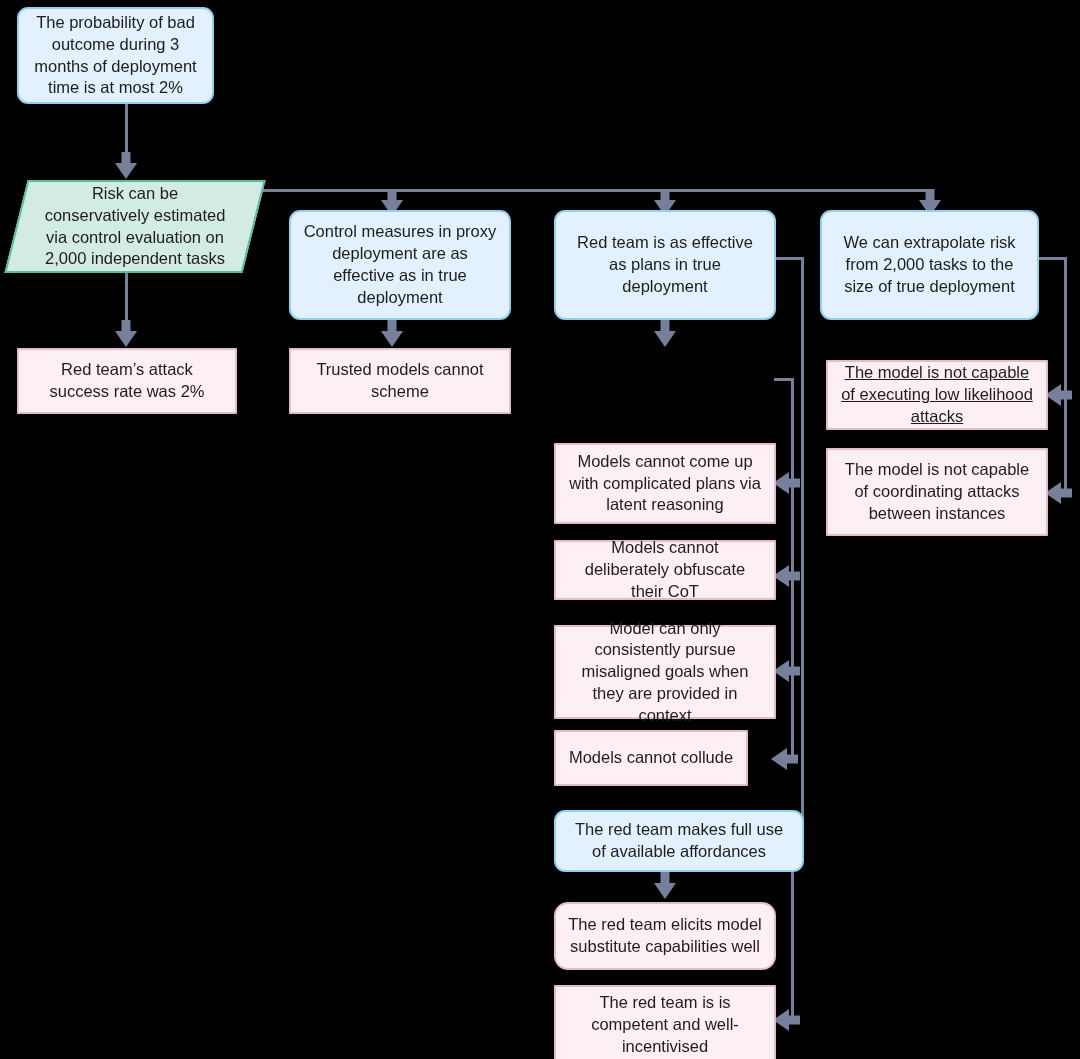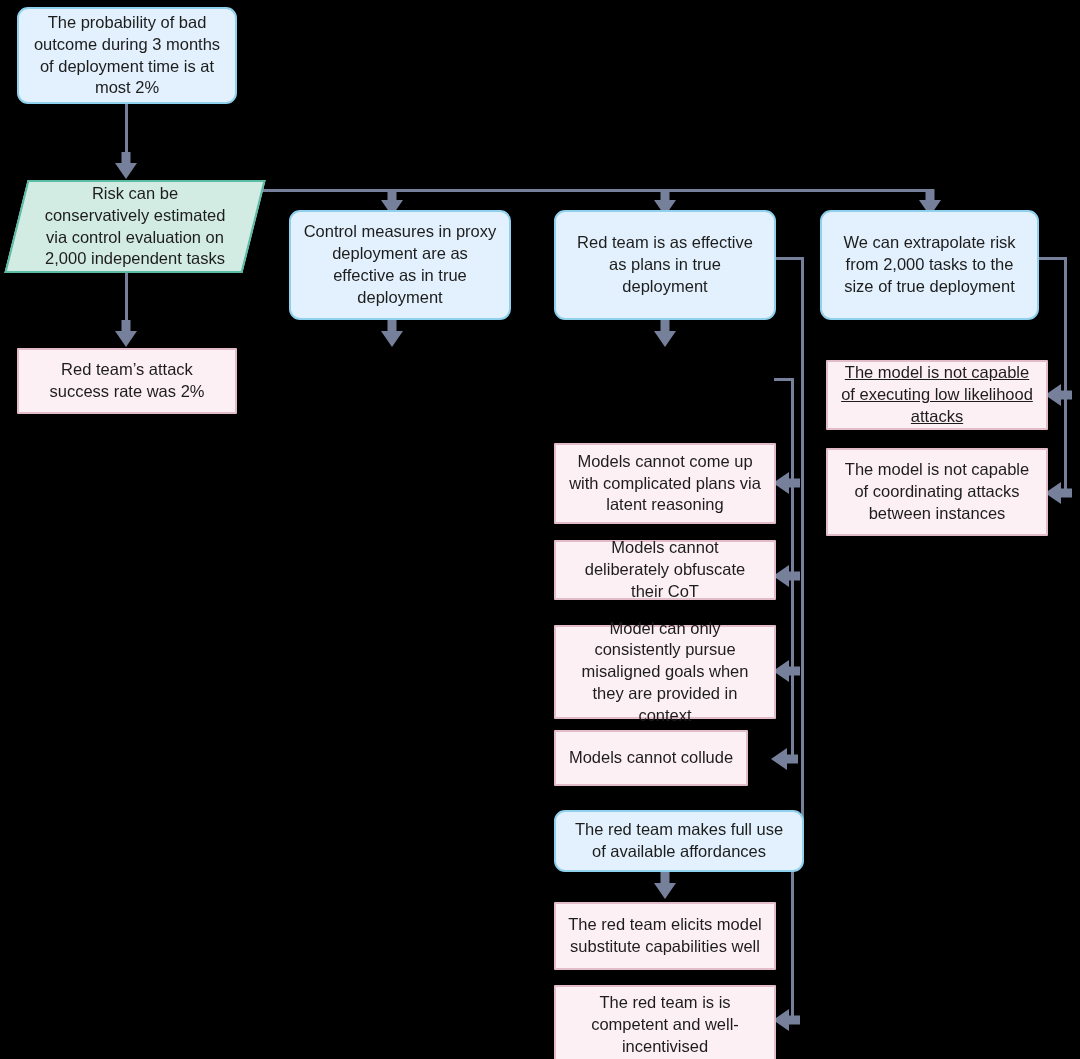--- a/index.html
+++ b/index.html
@@ -68,7 +68,7 @@
 
 <div id="canvas">
 
-  <div class="node claim" style="left:17px; top:7px; width:220px; height:97px;">
+  <div class="node claim" style="left:17px; top:7px; width:197px; height:97px;">
     <span class="label">The probability of bad outcome during 3 months of deployment time is at most 2%</span>
   </div>
 

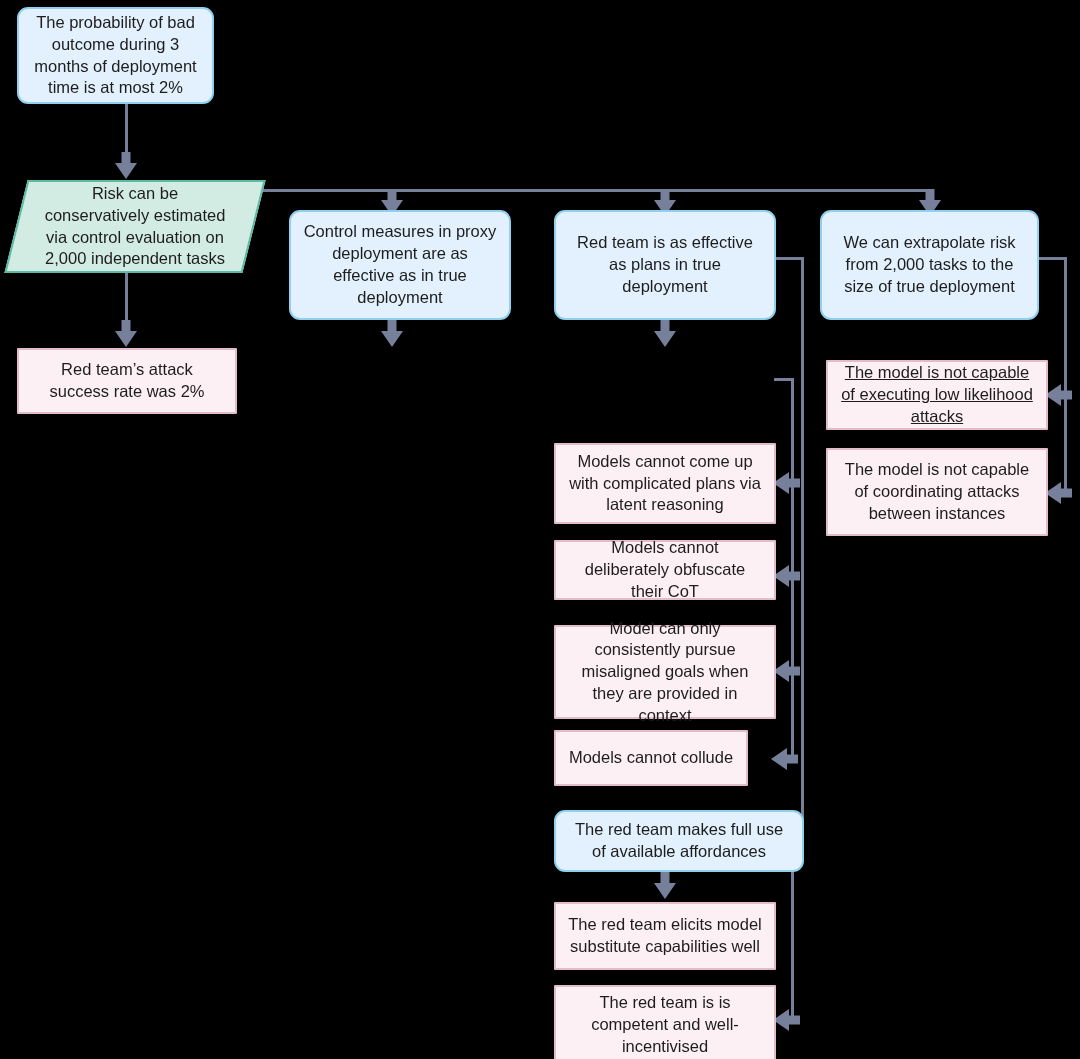--- a/index.html
+++ b/index.html
@@ -125,6 +125,9 @@
       </svg>
   </div>
 
+  <div class="node evidence" style="left:289px; top:348px; width:222px; height:66px;">
+    <span class="label">Trusted models cannot scheme</span>
+  </div>
 
   <div class="node claim" style="left:554px; top:210px; width:222px; height:110px;">
     <span class="label">Red team is as effective as plans in true deployment</span>

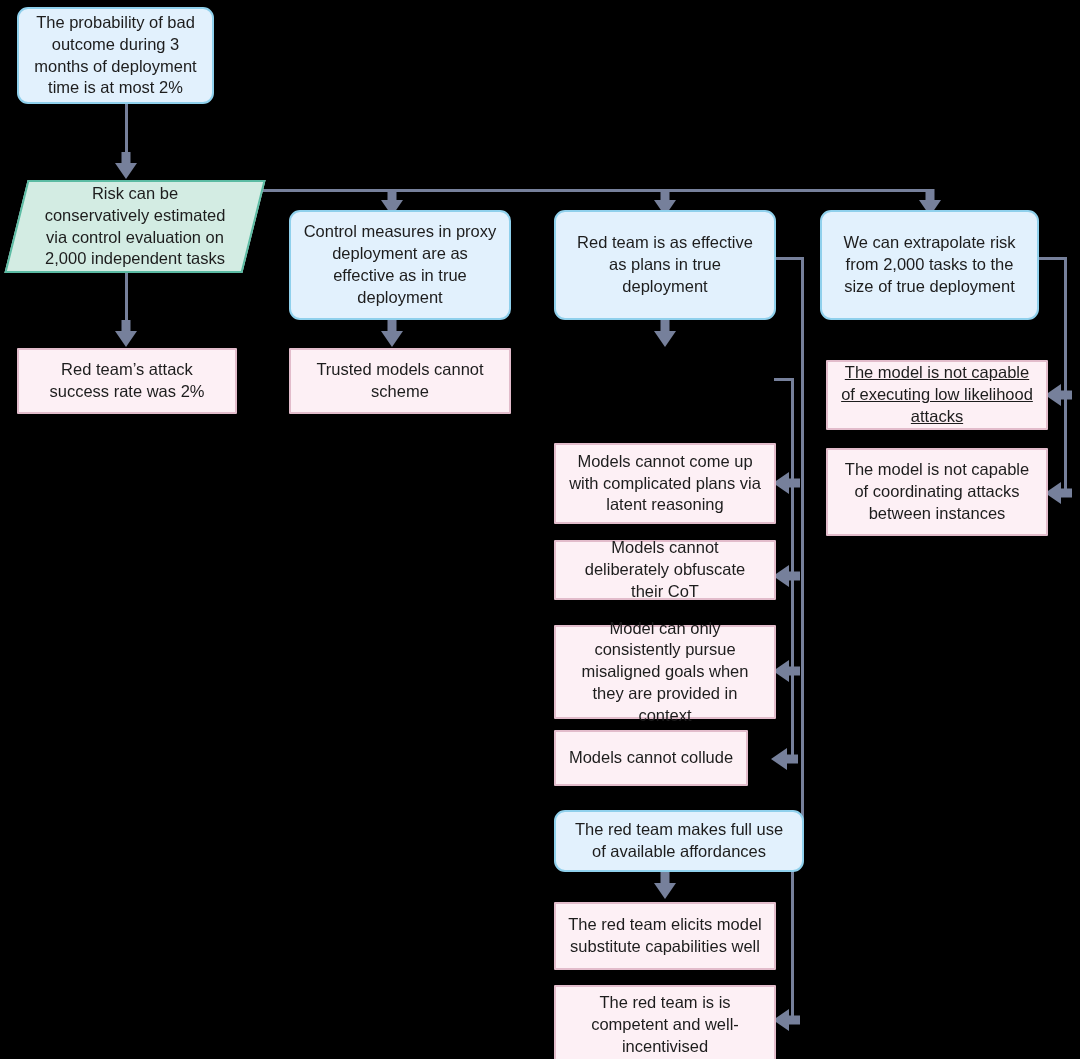--- a/index.html
+++ b/index.html
@@ -213,7 +213,7 @@
       </svg>
   </div>
 
-  <div class="node evidence" style="left:554px; top:902px; width:222px; height:68px;">
+  <div class="node evidence" style="left:554px; top:902px; width:222px; height:68px;border-radius:14px;">
     <span class="label">The red team elicits model substitute capabilities well</span>
   </div>
 

